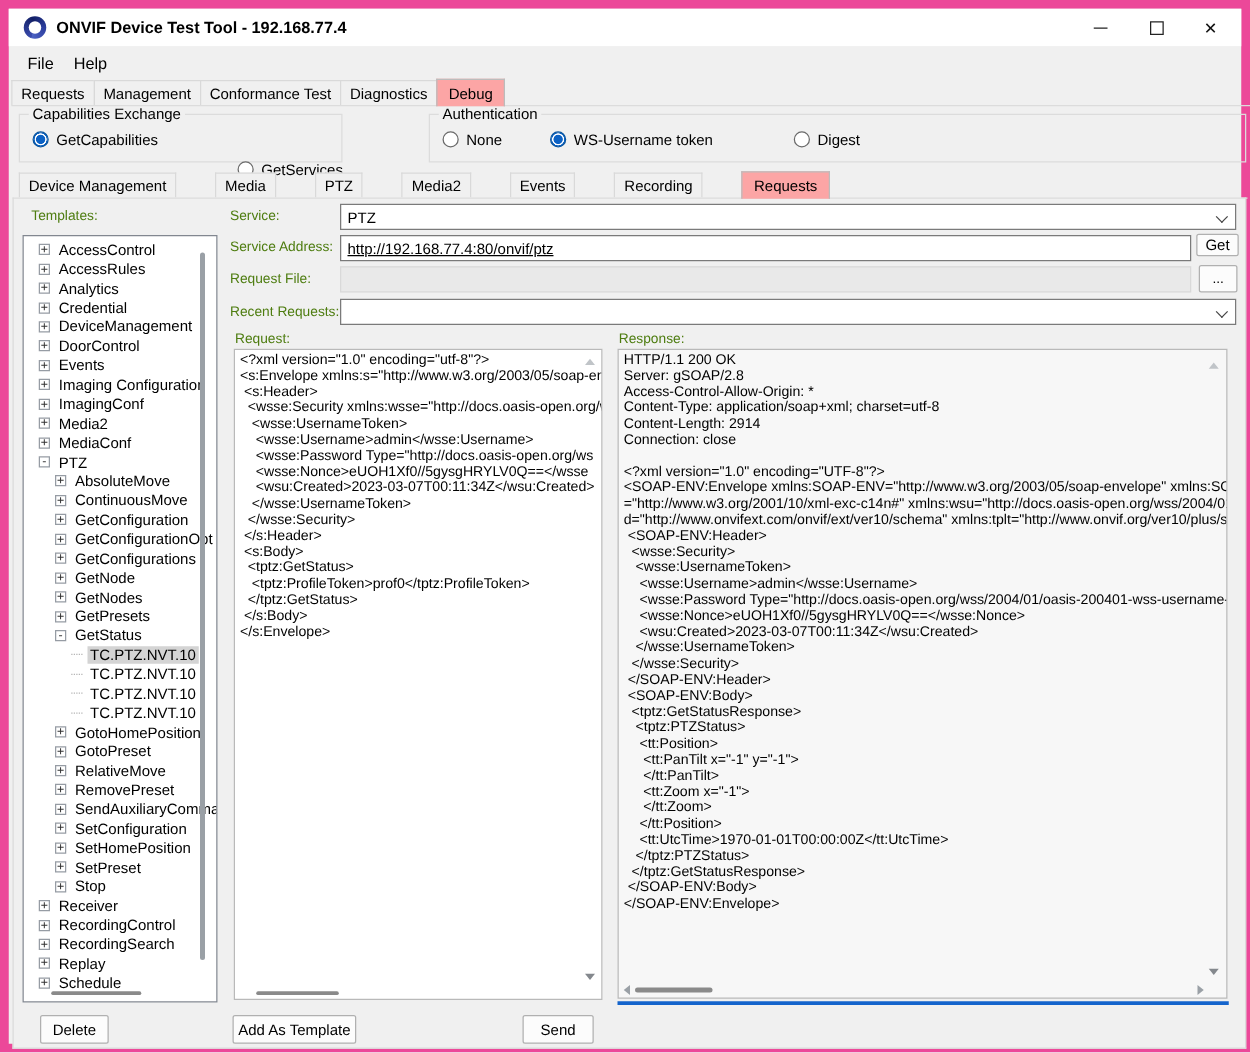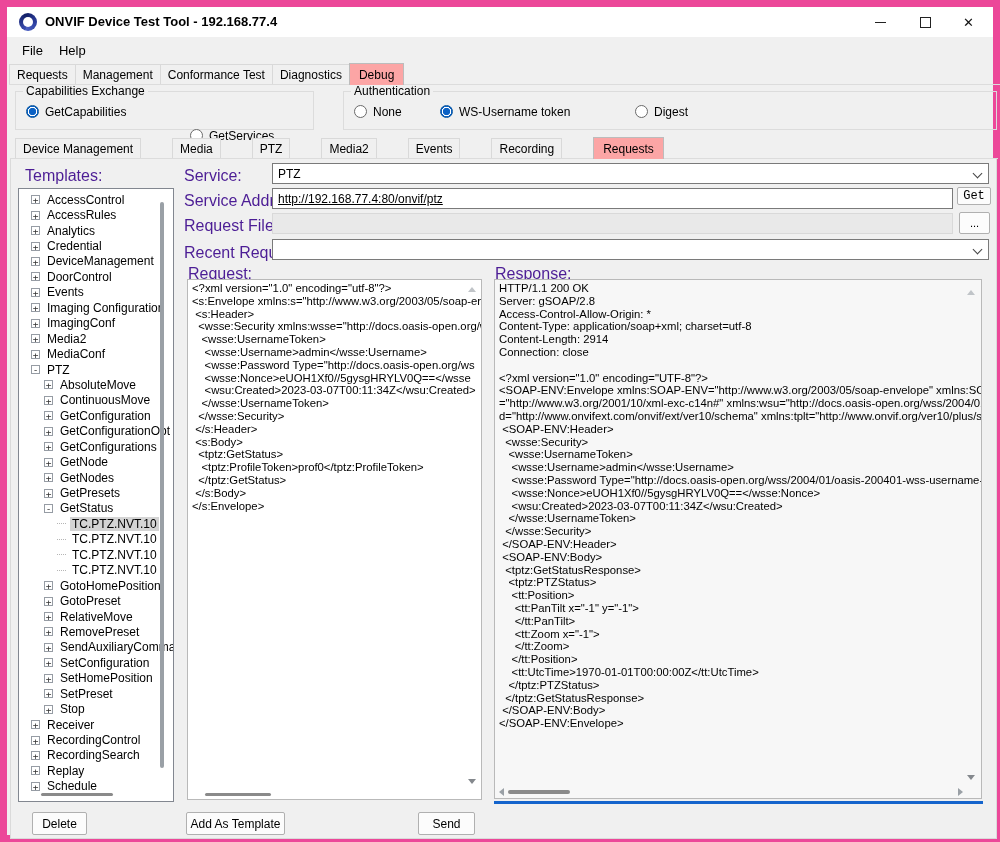--- a/index.html
+++ b/index.html
@@ -38,7 +38,7 @@
 
   
   .groupbox{position:absolute;border:1px solid #dcdcdc;box-sizing:border-box;}
-  #gb-capex{left:8px;top:84px;width:299px;height:39px;}
+  #gb-capex{left:8px;top:84px;width:259px;height:39px;}
   #gb-auth{left:336px;top:84px;width:654px;height:39px;}
   .gb-title{position:absolute;top:-8px;left:7px;background:#f0f0f0;padding:0 3px;font-size:12px;white-space:nowrap;}
   .radio-opt{position:absolute;top:12px;display:flex;align-items:center;gap:6px;font-size:12px;height:15px;white-space:nowrap;}

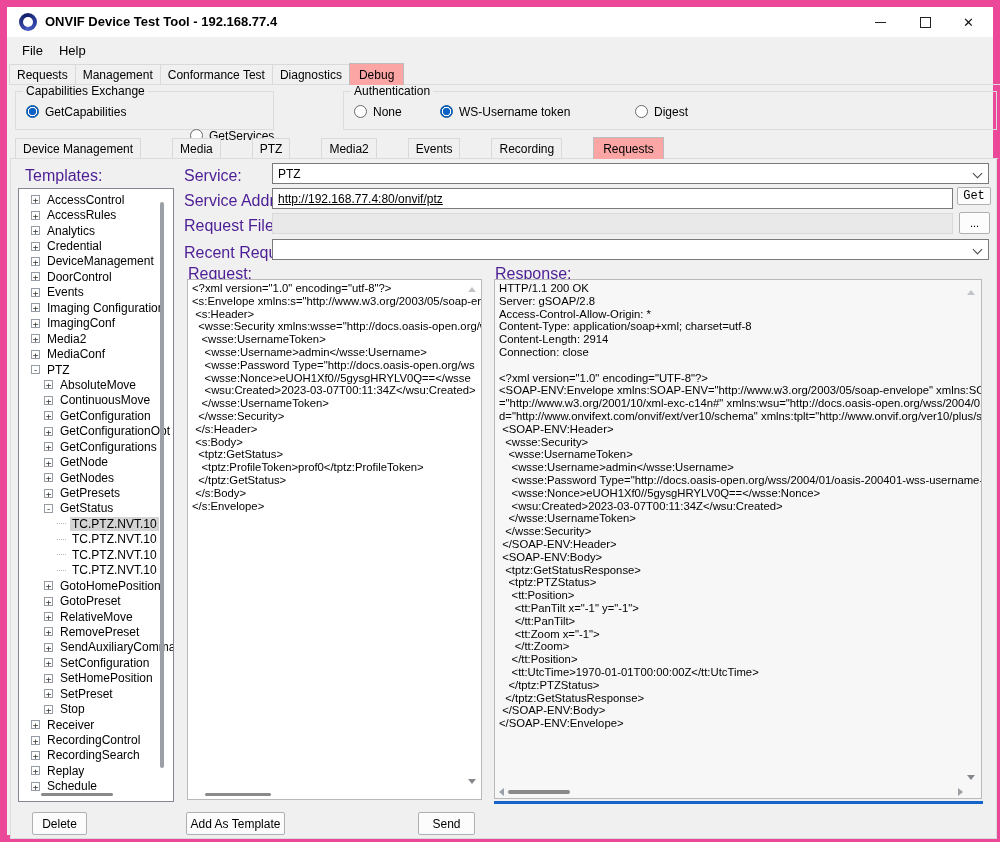--- a/index.html
+++ b/index.html
@@ -49,7 +49,7 @@
   
   .req-page{position:absolute;left:3px;top:151px;width:987px;height:681px;background:#f0f0f0;
             border:1px solid #dadada;border-top:none;box-sizing:border-box;}
-  .lbl{position:absolute;font-size:16px;color:#4c1d95;white-space:nowrap;}
+  .lbl{position:absolute;font-size:11px;color:#4d7c0f;white-space:nowrap;}
 
   
   #treebox{position:absolute;left:11px;top:181px;width:156px;height:614px;background:#fff;

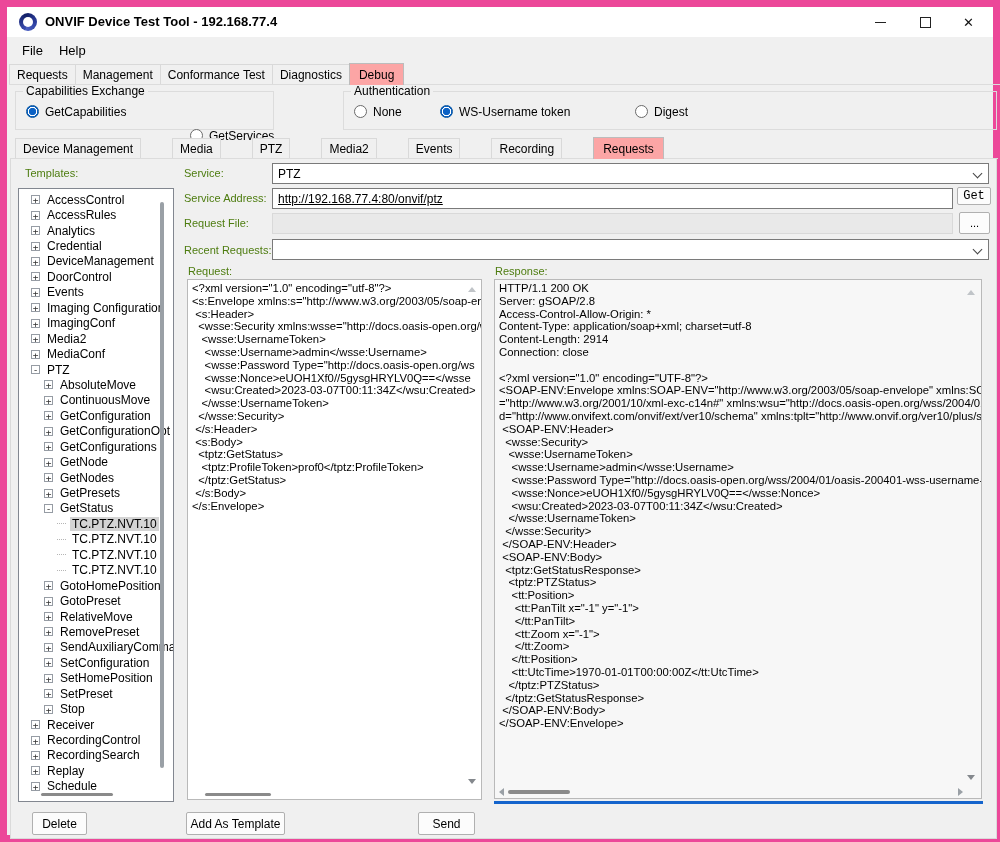--- a/index.html
+++ b/index.html
@@ -77,7 +77,7 @@
 
   .btn{position:absolute;background:#fcfcfc;border:1px solid #b0b0b0;border-radius:2px;font-size:12px;
        display:flex;align-items:center;justify-content:center;box-sizing:border-box;color:#000;}
-  #get-btn{left:950px;top:180px;width:34px;height:18px;font-family:Liberation Mono, monospace;}
+  #get-btn{left:950px;top:180px;width:34px;height:18px;}
   #dots-btn{left:952px;top:205px;width:31px;height:22px;font-size:11px;}
   #delete-btn{left:25px;top:805px;width:55px;height:23px;}
   #addtmpl-btn{left:179px;top:805px;width:99px;height:23px;}

